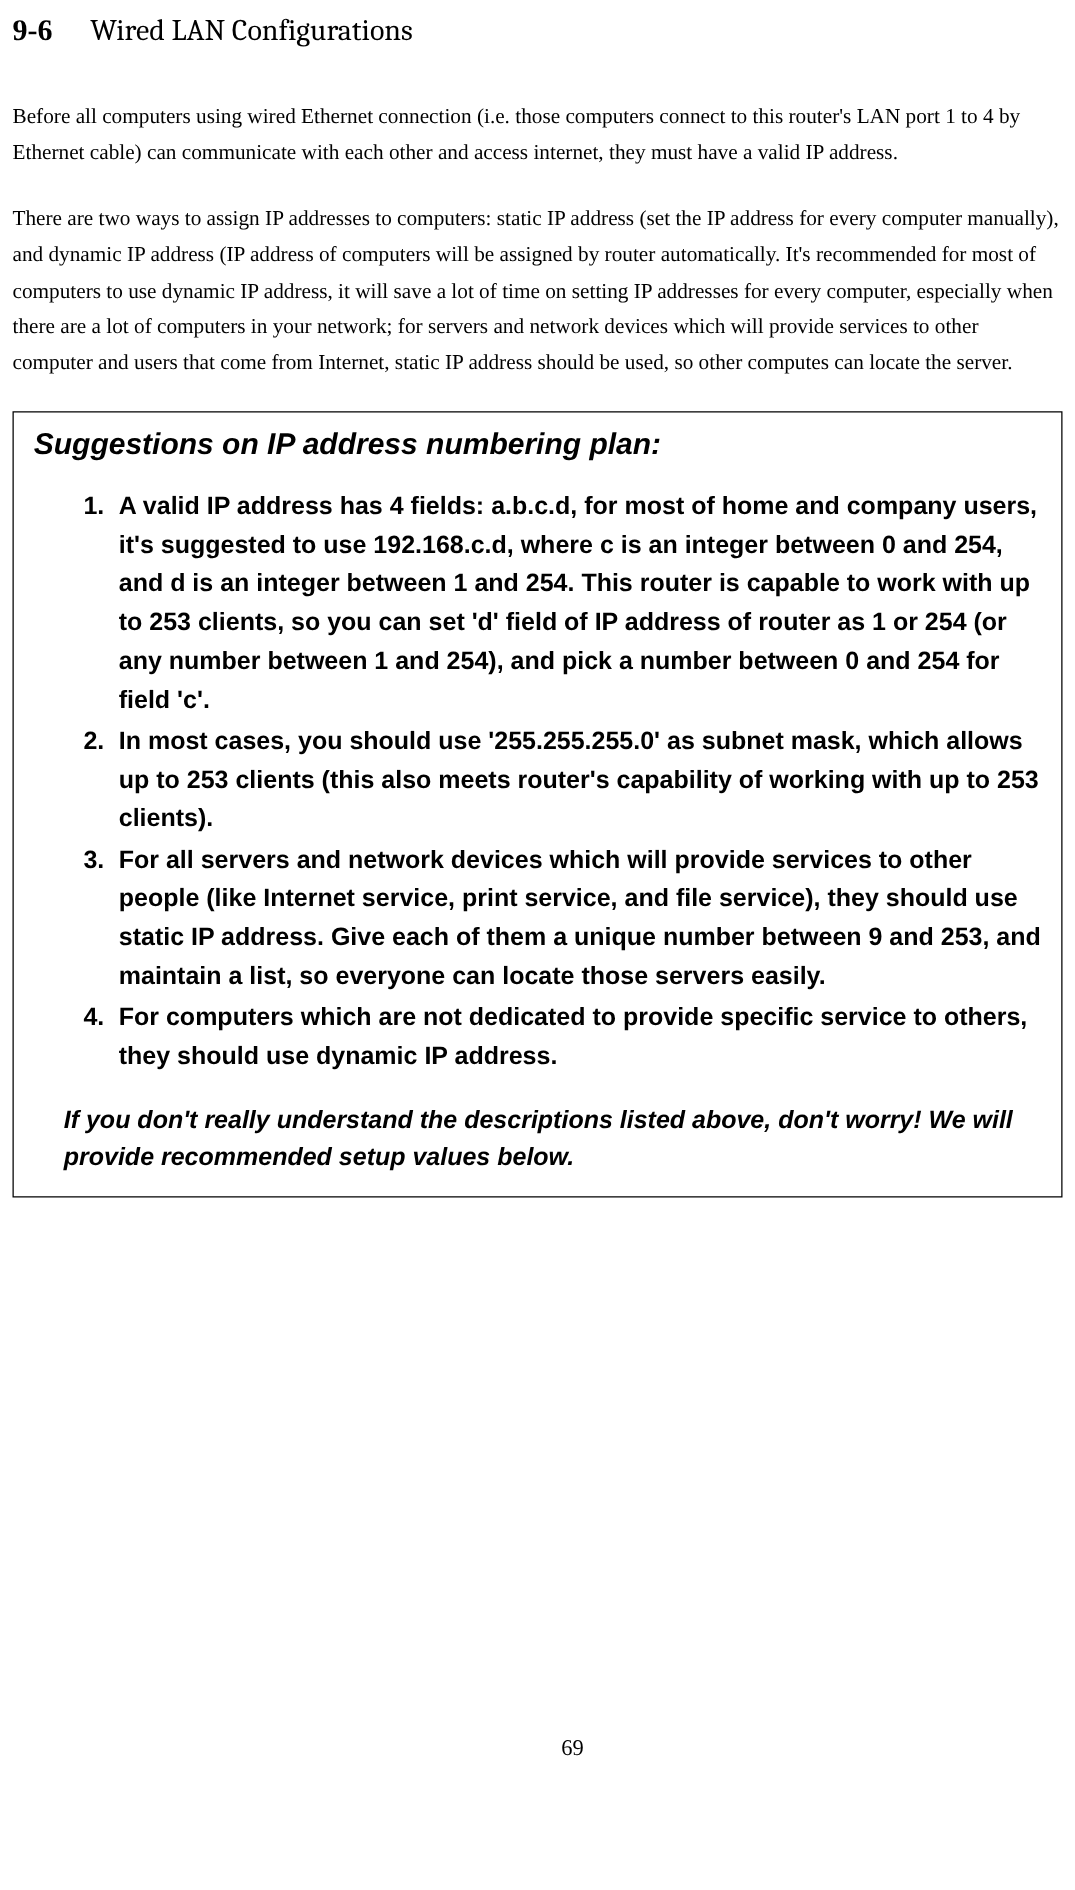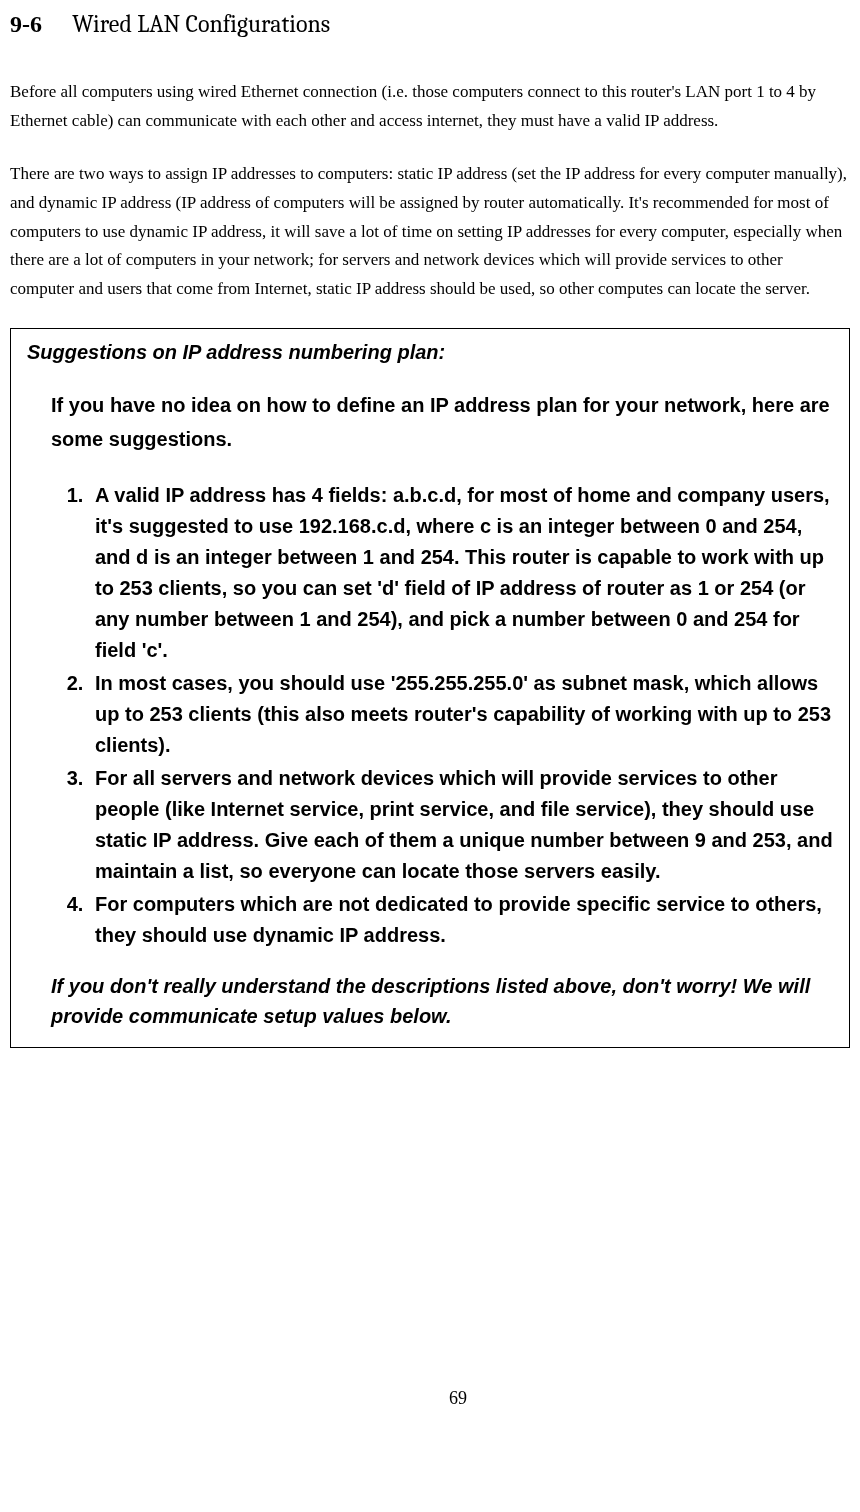--- a/index.html
+++ b/index.html
@@ -38,8 +38,8 @@
       font-family: Arial, sans-serif;
       font-weight: bold;
       font-style: italic;
-      font-size: 20px;
-      margin-bottom: 24px;
+      font-size: 24px;
+      margin-bottom: 8px;
     }
     .box-intro {
       font-family: Arial, sans-serif;

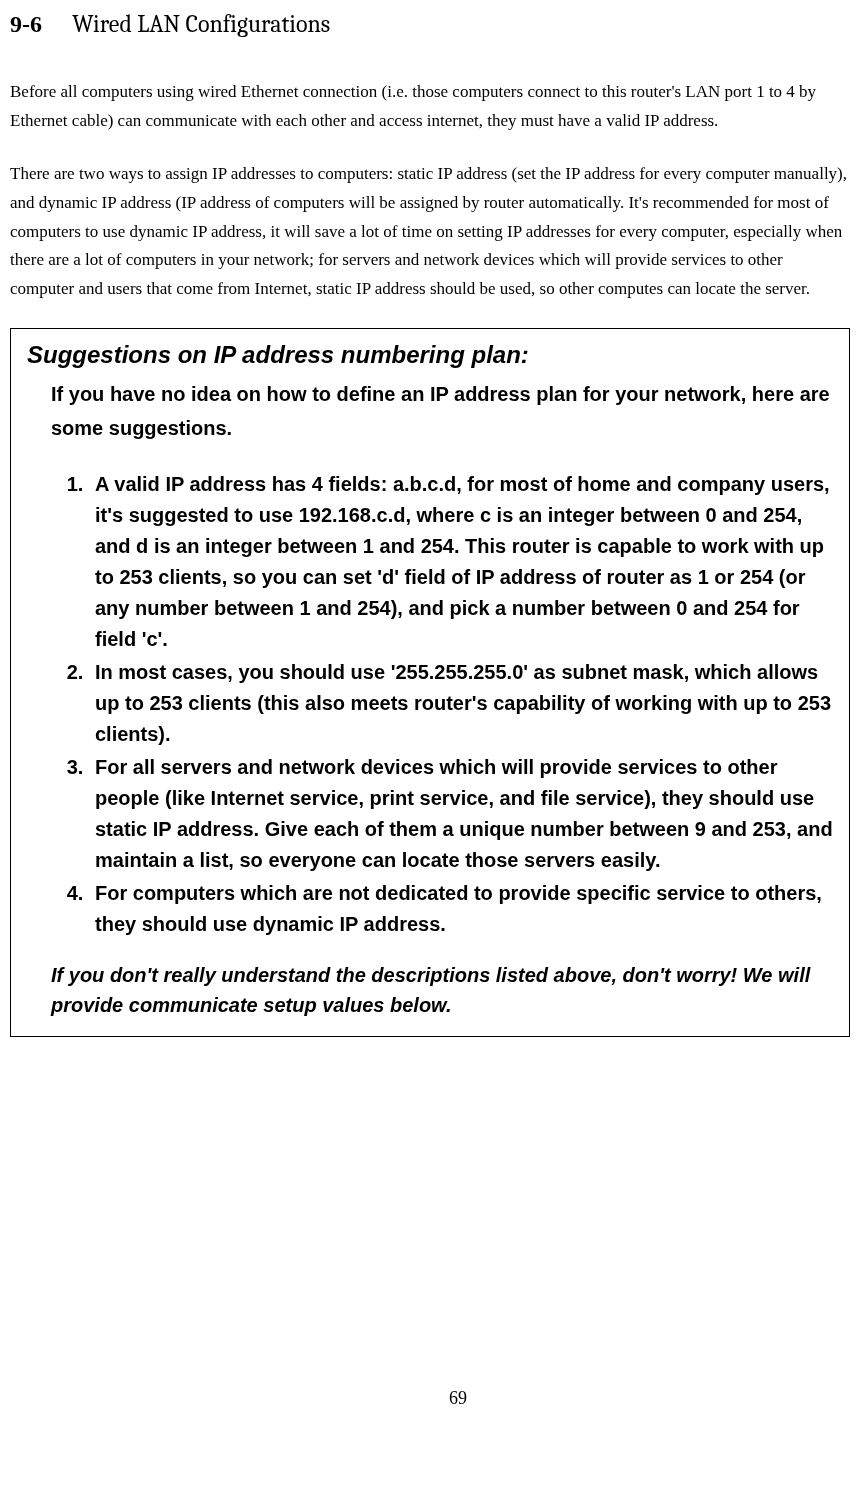--- a/index.html
+++ b/index.html
@@ -93,7 +93,6 @@
 
 <div class="suggestions-box">
   <div class="box-title">Suggestions on IP address numbering plan:</div>
-  <div class="box-intro">If you have no idea on how to define an IP address plan for your network, here are some suggestions.</div>
   <ol class="numbered-list">
     <li>A valid IP address has 4 fields: a.b.c.d, for most of home and company users, it's suggested to use 192.168.c.d, where c is an integer between 0 and 254, and d is an integer between 1 and 254. This router is capable to work with up to 253 clients, so you can set 'd' field of IP address of router as 1 or 254 (or any number between 1 and 254), and pick a number between 0 and 254 for field 'c'.</li>
     <li>In most cases, you should use '255.255.255.0' as subnet mask, which allows up to 253 clients (this also meets router's capability of working with up to 253 clients).</li>

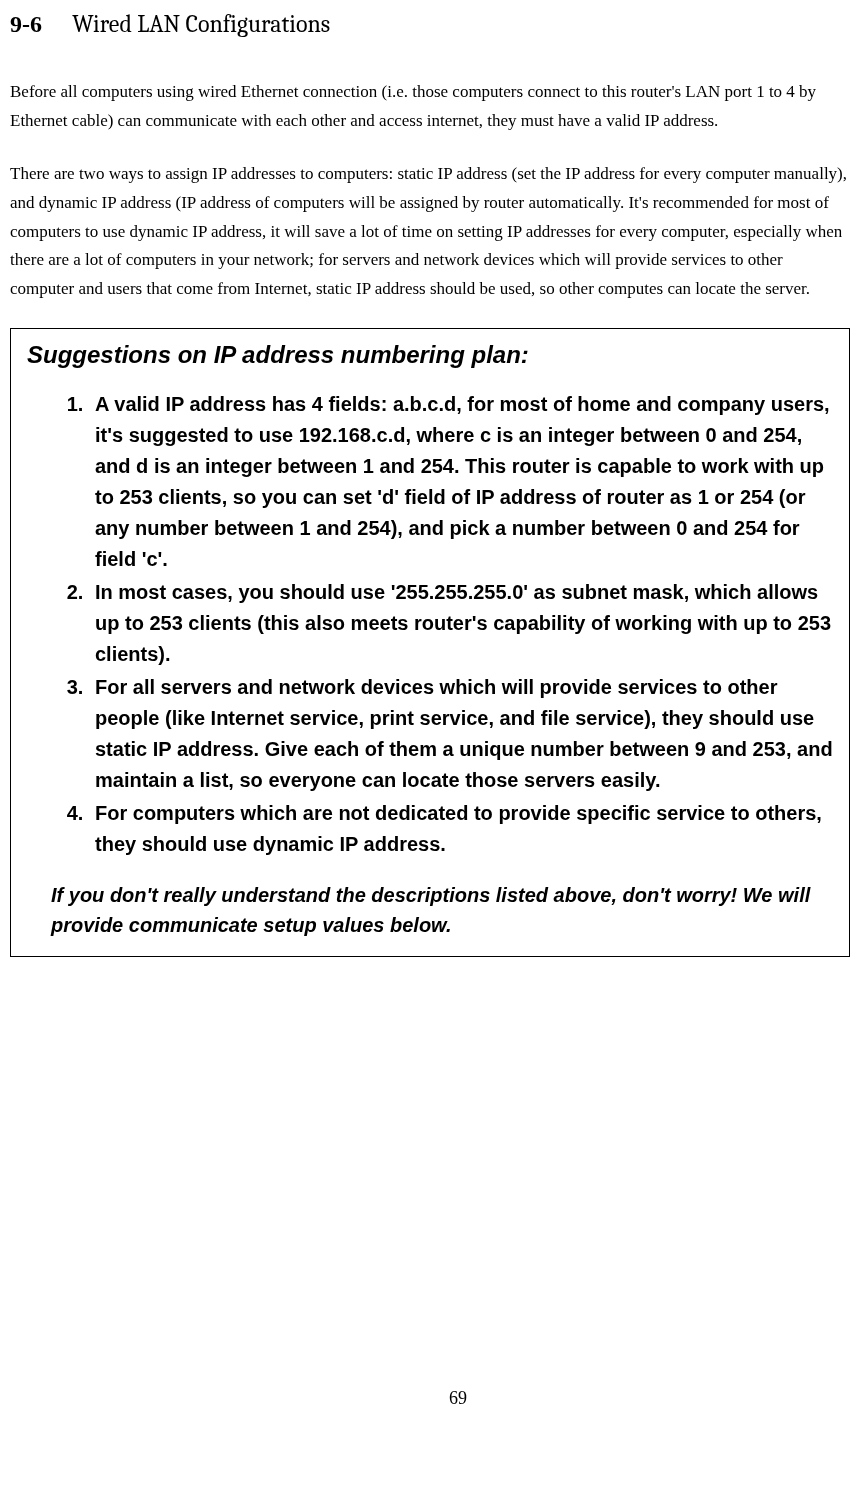--- a/index.html
+++ b/index.html
@@ -99,7 +99,7 @@
     <li>For all servers and network devices which will provide services to other people (like Internet service, print service, and file service), they should use static IP address. Give each of them a unique number between 9 and 253, and maintain a list, so everyone can locate those servers easily.</li>
     <li>For computers which are not dedicated to provide specific service to others, they should use dynamic IP address.</li>
   </ol>
-  <div class="box-footer">If you don't really understand the descriptions listed above, don't worry! We will provide communicate setup values below.</div>
+  <div class="box-footer">If you don't really understand the descriptions listed above, don't worry! We will provide recommended setup values below.</div>
 </div>
 
 <div class="page-number">69</div>

